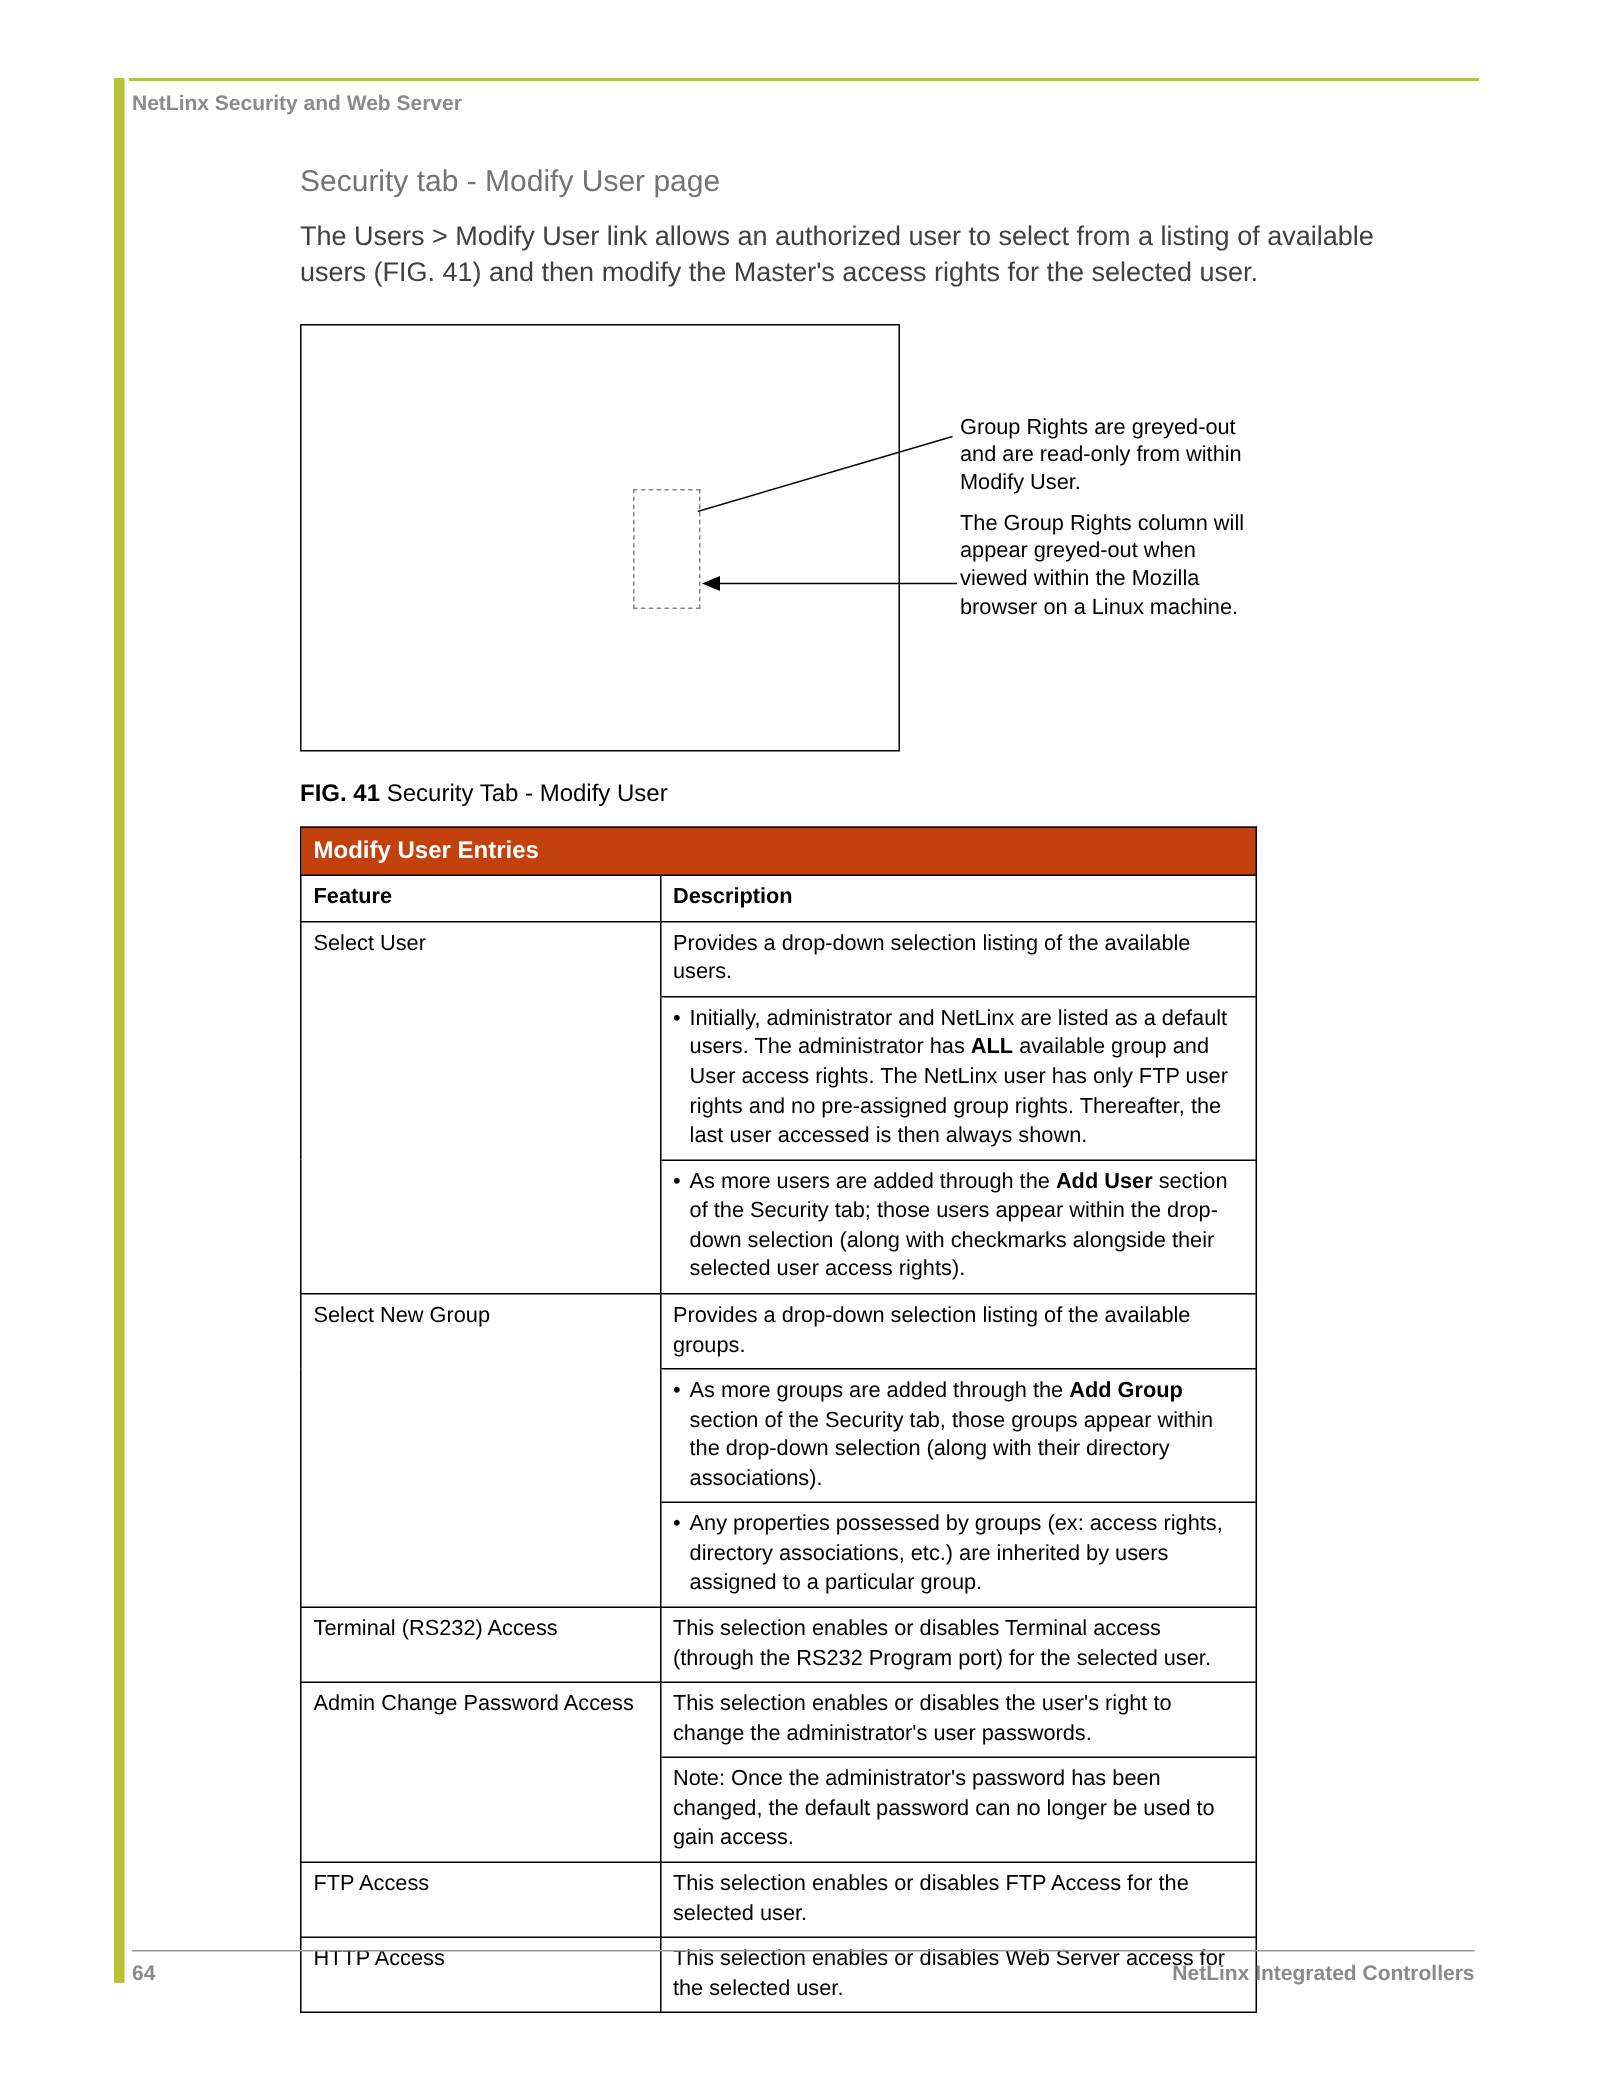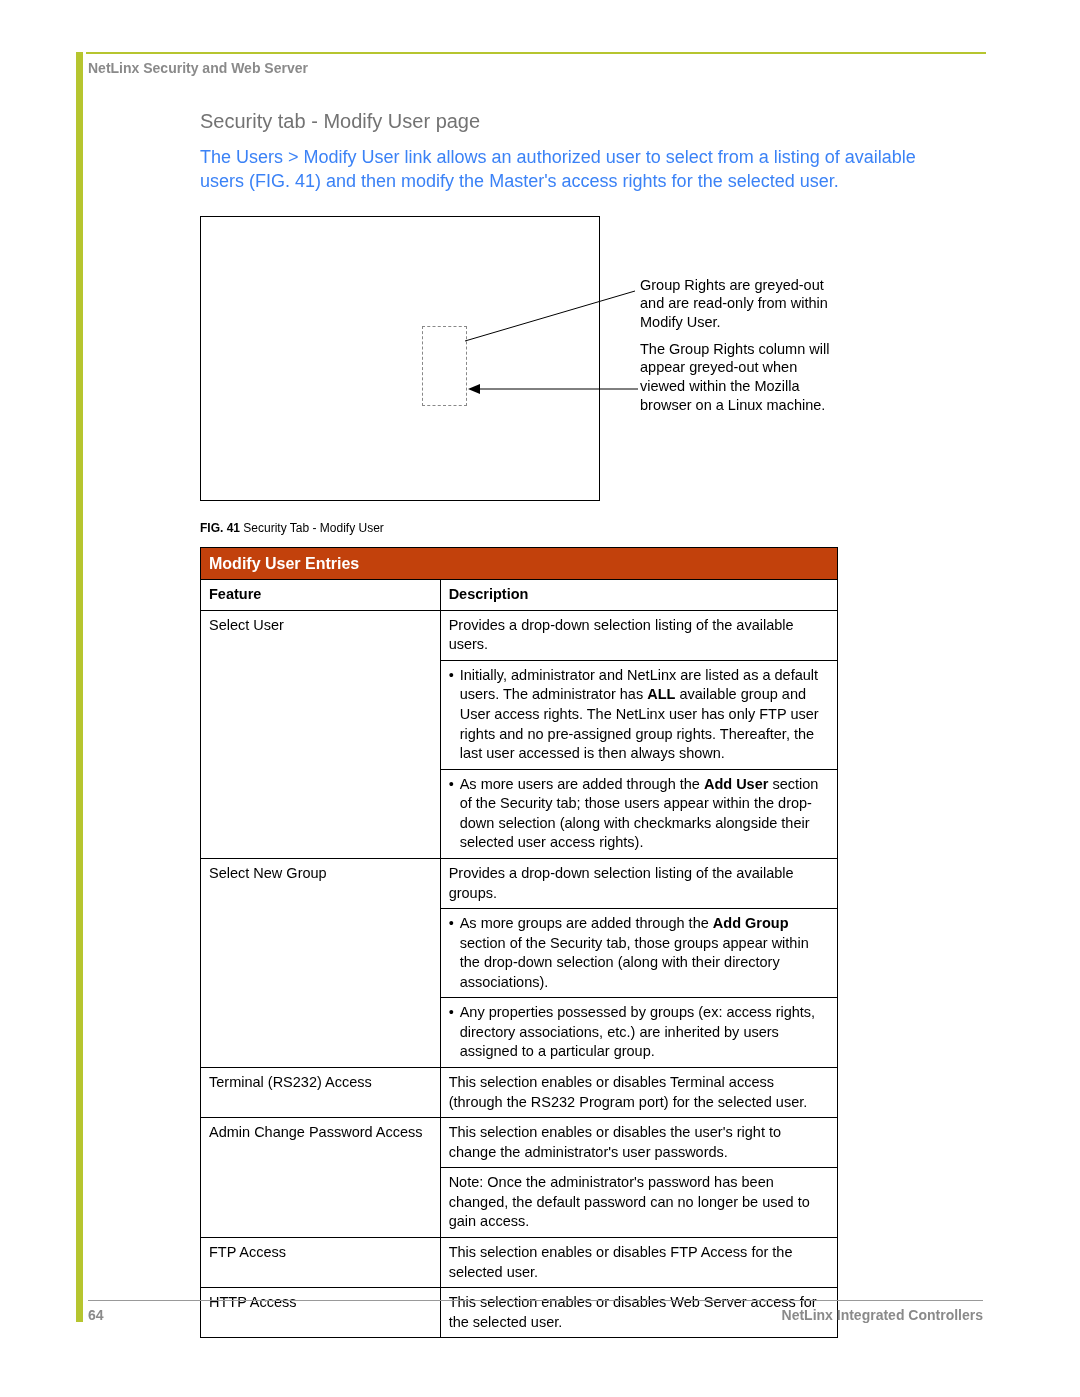--- a/index.html
+++ b/index.html
@@ -50,7 +50,7 @@
   .body-para {
     font-size: 18px;
     line-height: 1.35;
-    color: #3b82f6;
+    color: #404040;
     margin-bottom: 22px;
   }
   .figure-area {

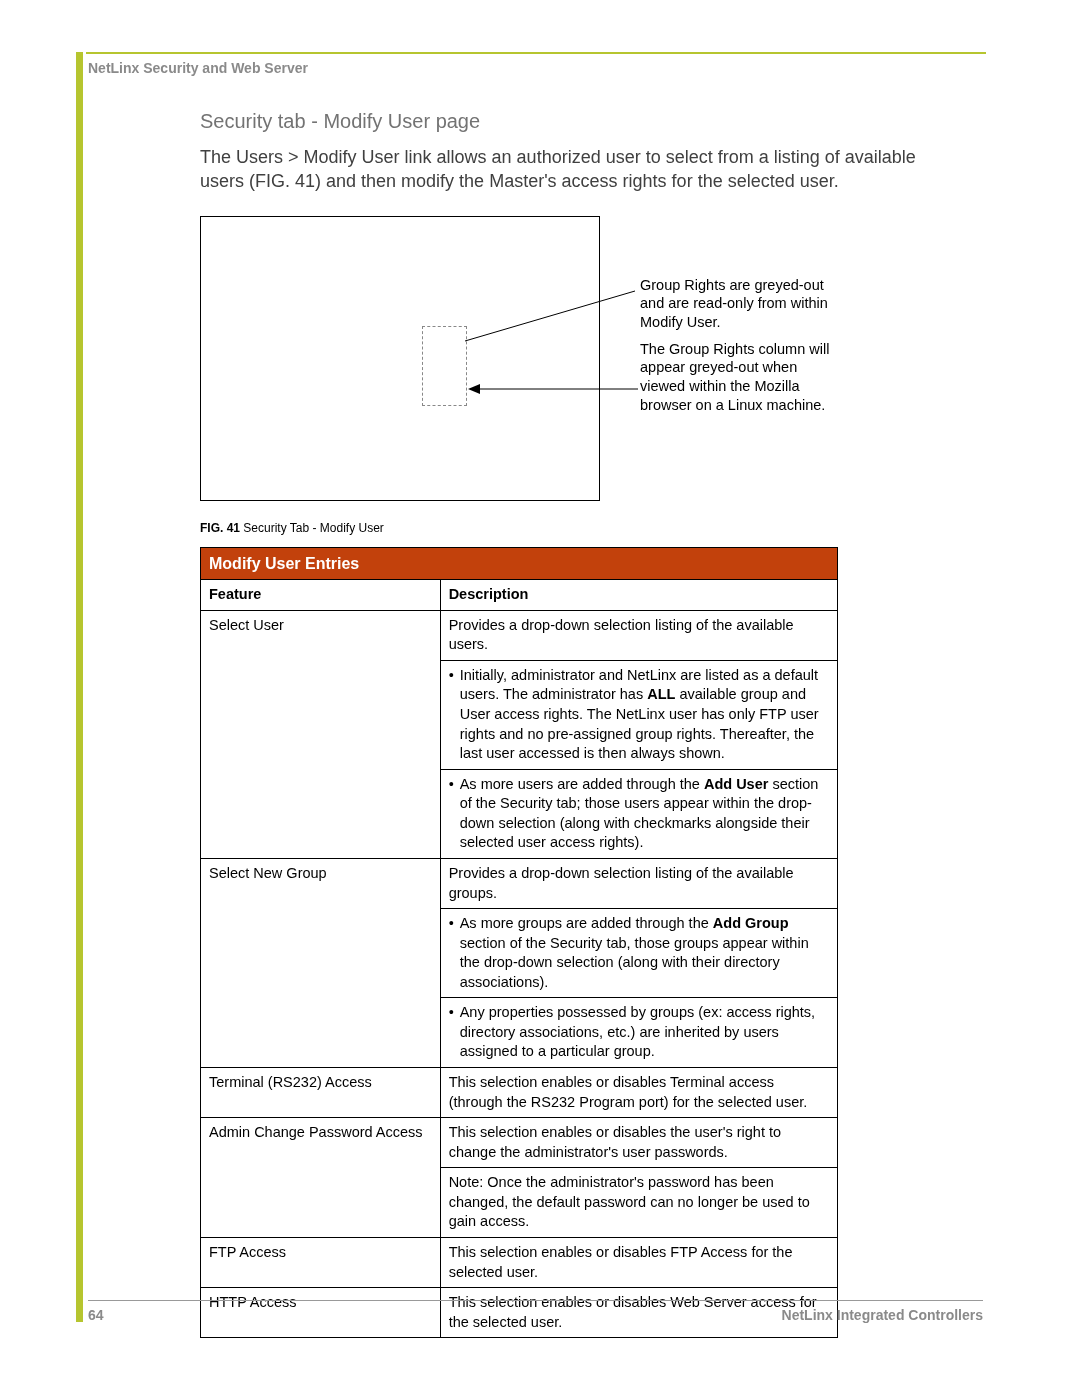--- a/index.html
+++ b/index.html
@@ -88,7 +88,7 @@
     width: 200px;
   }
   .fig-caption {
-    font-size: 12px;
+    font-size: 16px;
     color: #000;
     margin-bottom: 12px;
   }

